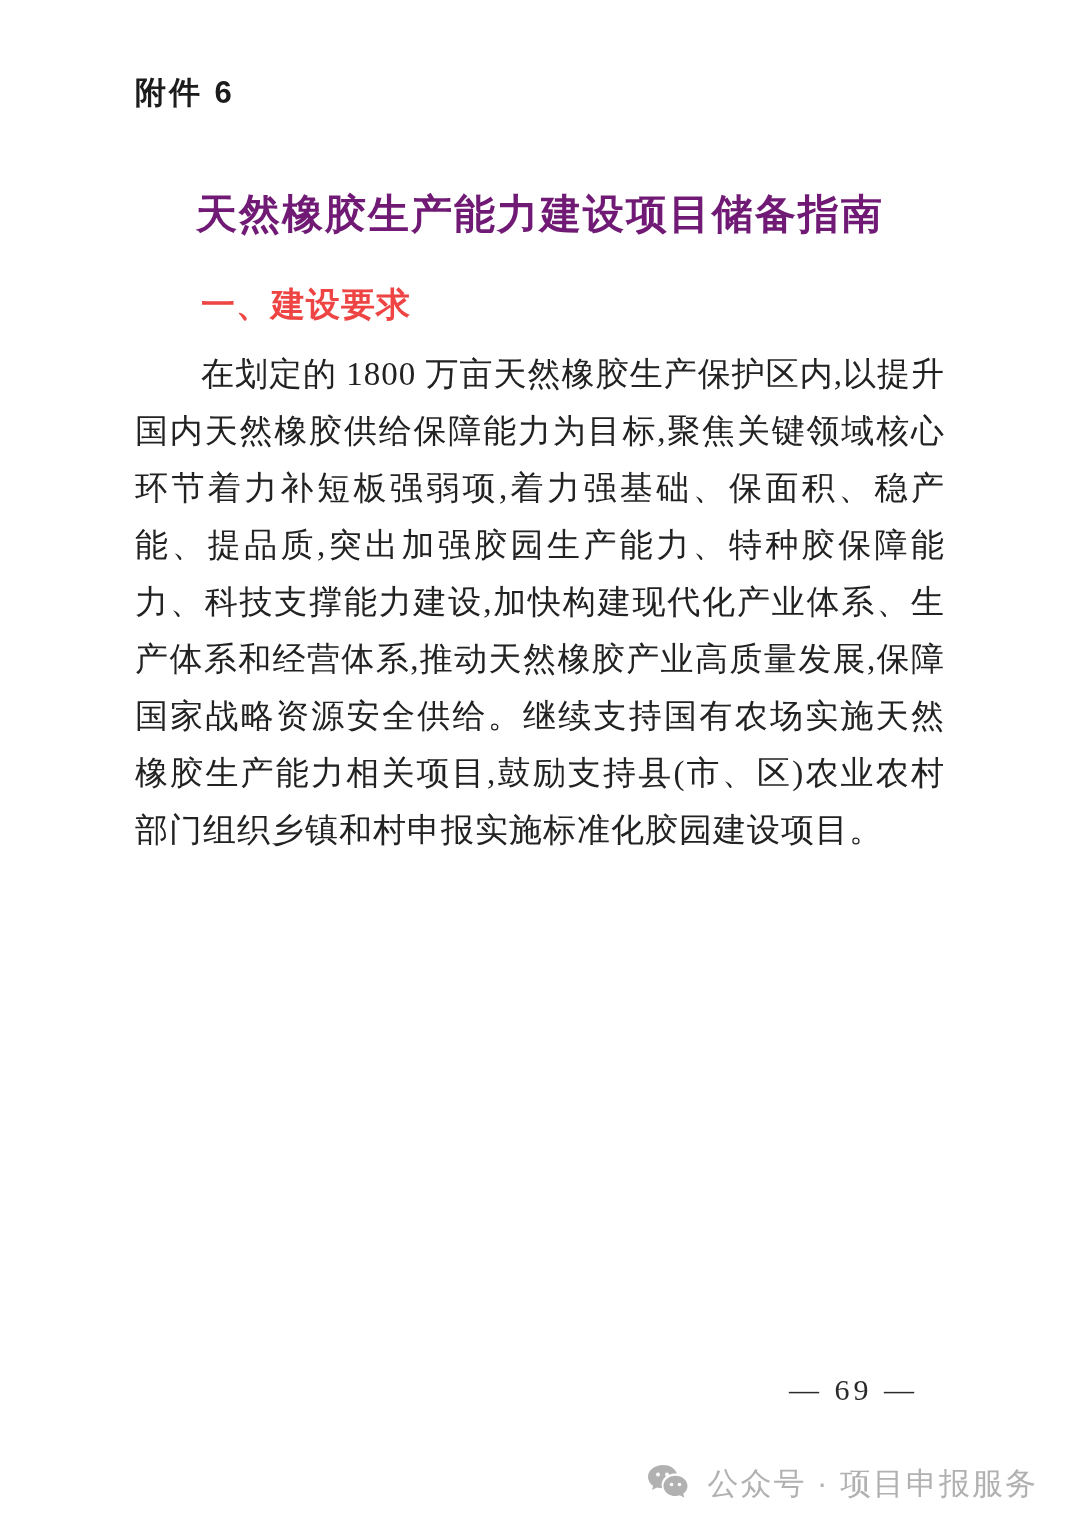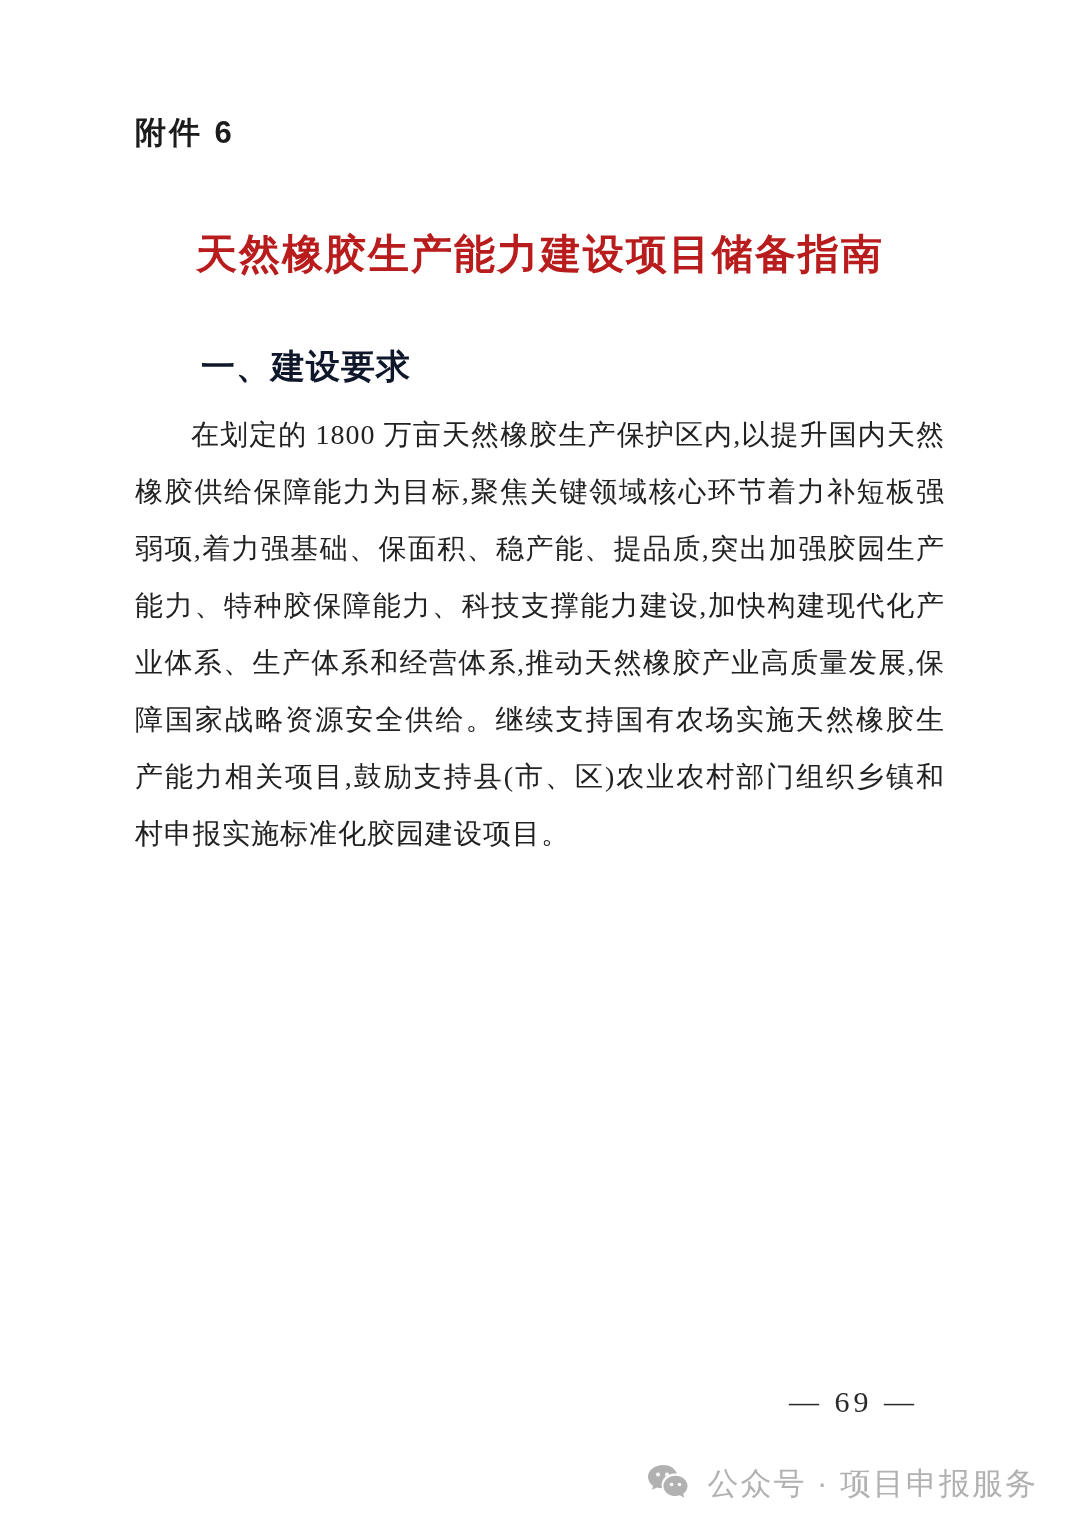--- a/index.html
+++ b/index.html
@@ -10,7 +10,7 @@
     margin: 0 auto;
     background: #ffffff;
     box-sizing: border-box;
-    padding: 112px 135px 0 135px;
+    padding: 72px 135px 0 135px;
     color: #1c1c1c;
     font-family: "Liberation Serif", "DejaVu Serif", serif;
     overflow: hidden;

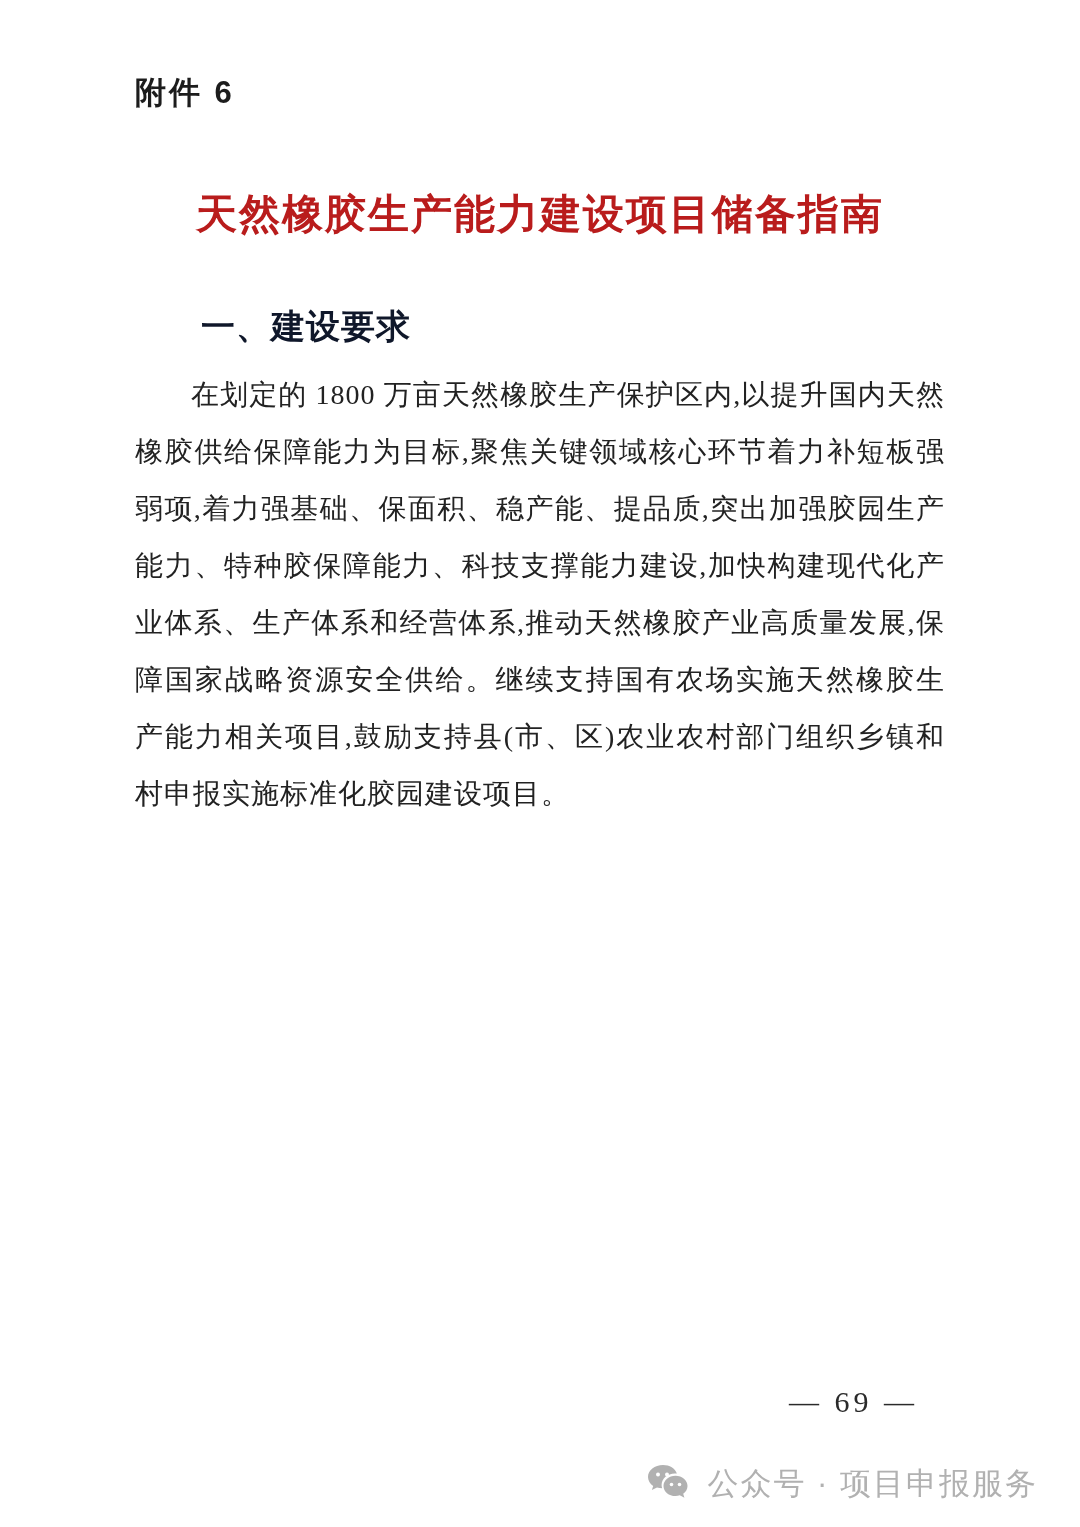--- a/index.html
+++ b/index.html
@@ -29,7 +29,7 @@
     line-height: 52px;
     font-weight: bold;
     letter-spacing: 2px;
-    color: #b91c1c;
+    color: #701a75;
     font-family: "Liberation Serif", "DejaVu Serif", serif;
   }
   .section-heading {

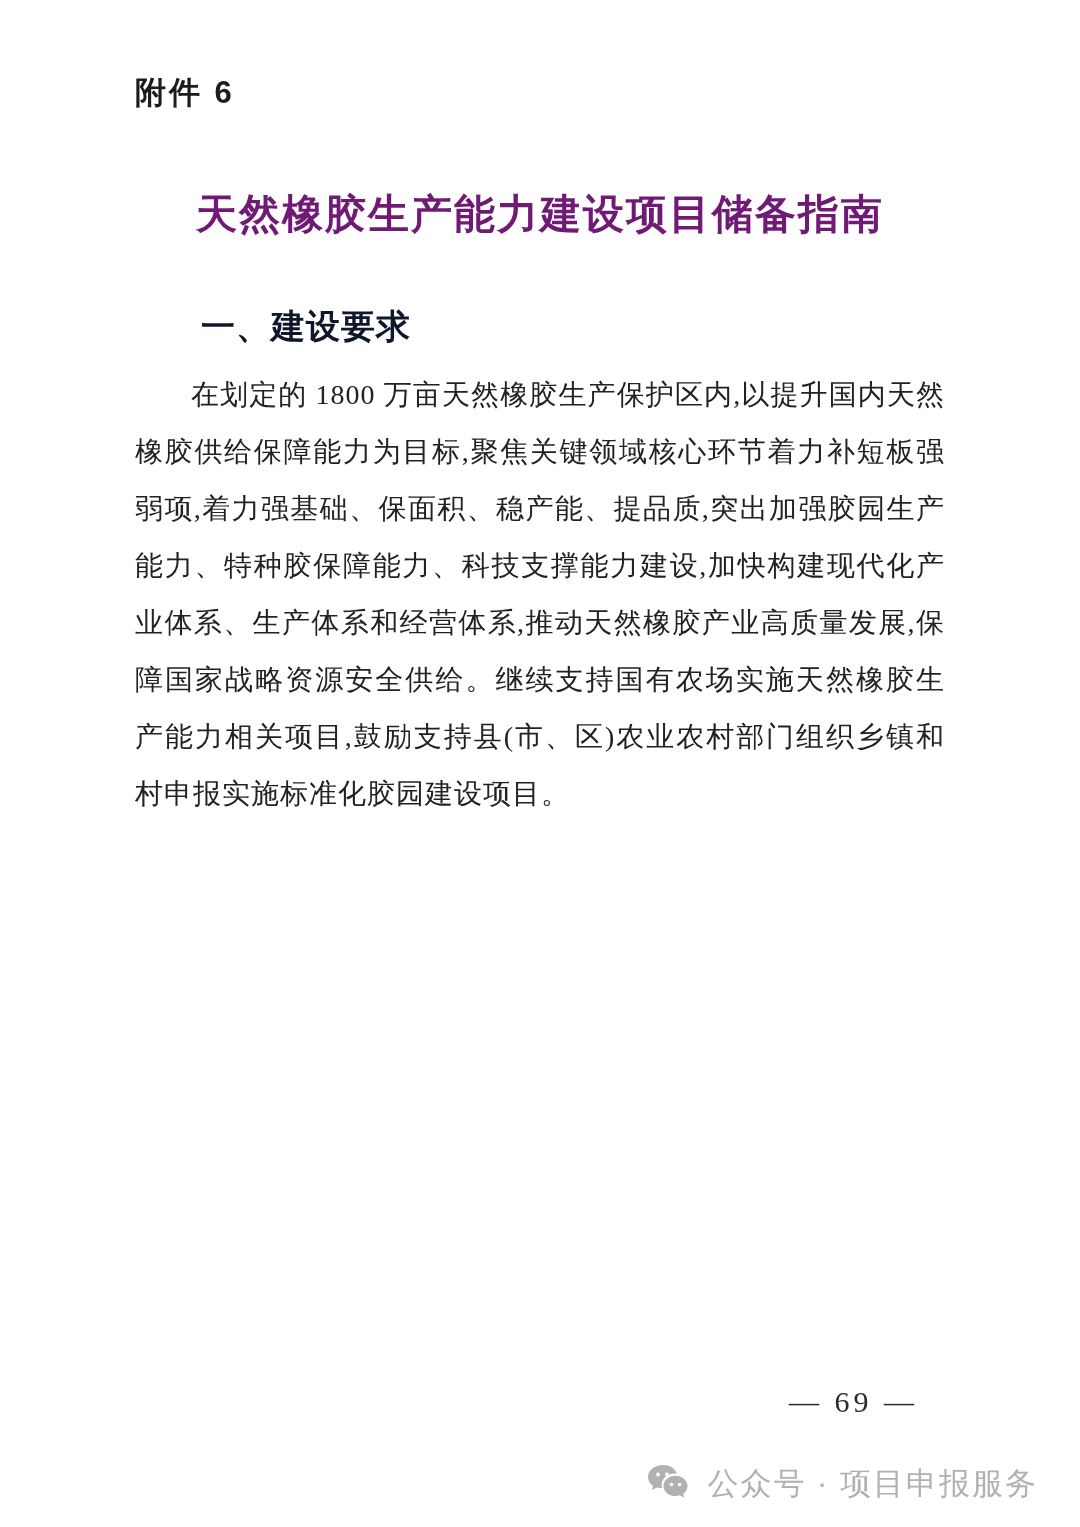--- a/index.html
+++ b/index.html
@@ -33,13 +33,13 @@
     font-family: "Liberation Serif", "DejaVu Serif", serif;
   }
   .section-heading {
-    margin: 64px 0 0 66px;
-    font-family: Liberation Serif, serif;
+    margin: 44px 0 0 66px;
+    font-family: Liberation Mono, monospace;
     font-size: 34px;
     line-height: 46px;
     font-weight: bold;
     letter-spacing: 1px;
-    color: #0f172a;
+    color: #ef4444;
   }
   .section-heading.second { margin-top: 16px; }
   .body-para {

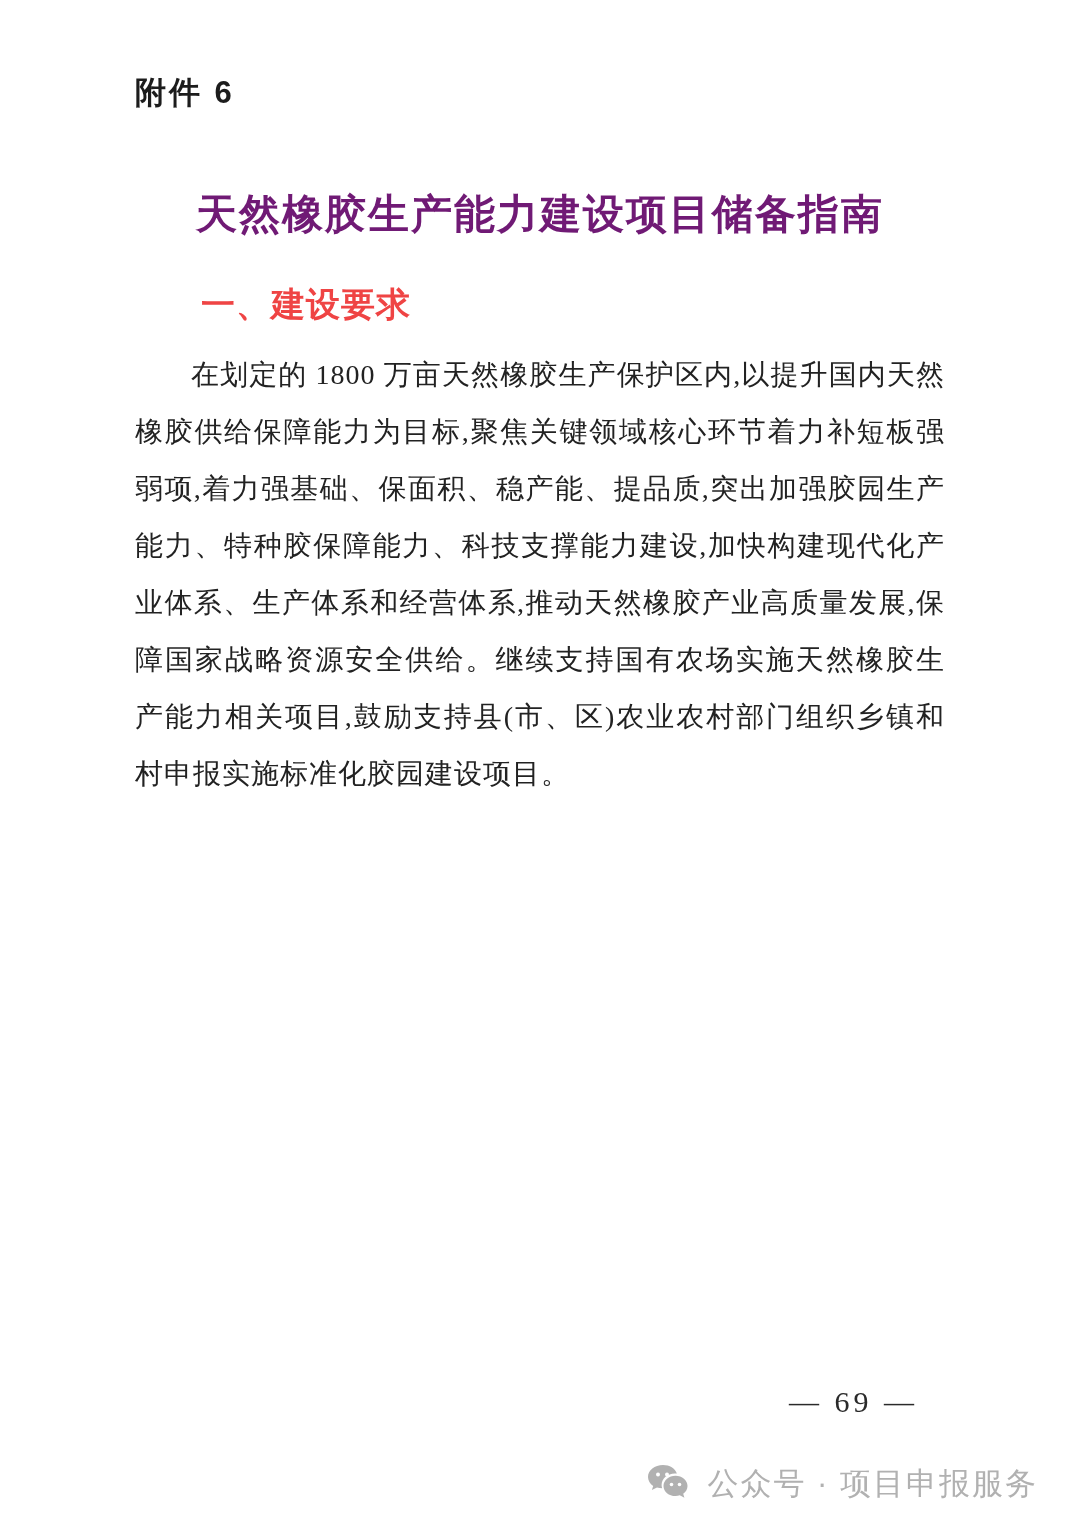--- a/index.html
+++ b/index.html
@@ -44,7 +44,7 @@
   .section-heading.second { margin-top: 16px; }
   .body-para {
     margin: 16px 0 0 0;
-    font-size: 28px;
+    font-size: 33px;
     line-height: 57px;
     letter-spacing: 1px;
     text-align: justify;

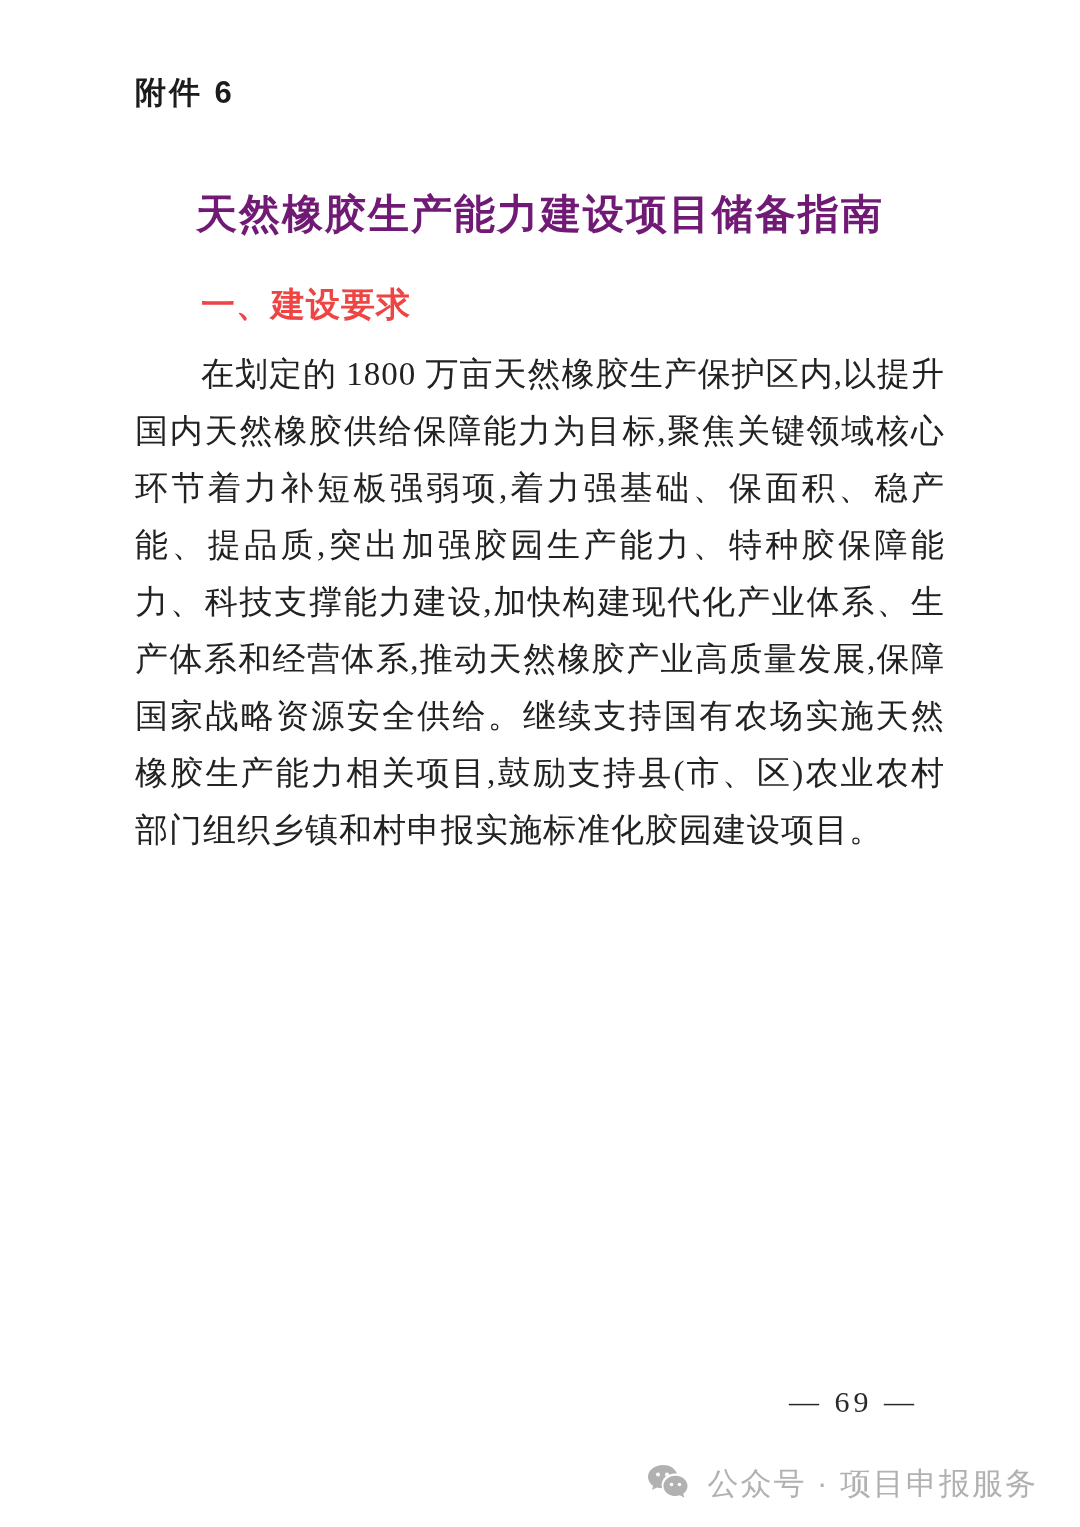--- a/index.html
+++ b/index.html
@@ -59,7 +59,7 @@
   .page-number {
     position: absolute;
     right: 162px;
-    bottom: 108px;
+    bottom: 120px;
     font-size: 30px;
     letter-spacing: 4px;
     color: #2a2a2a;

